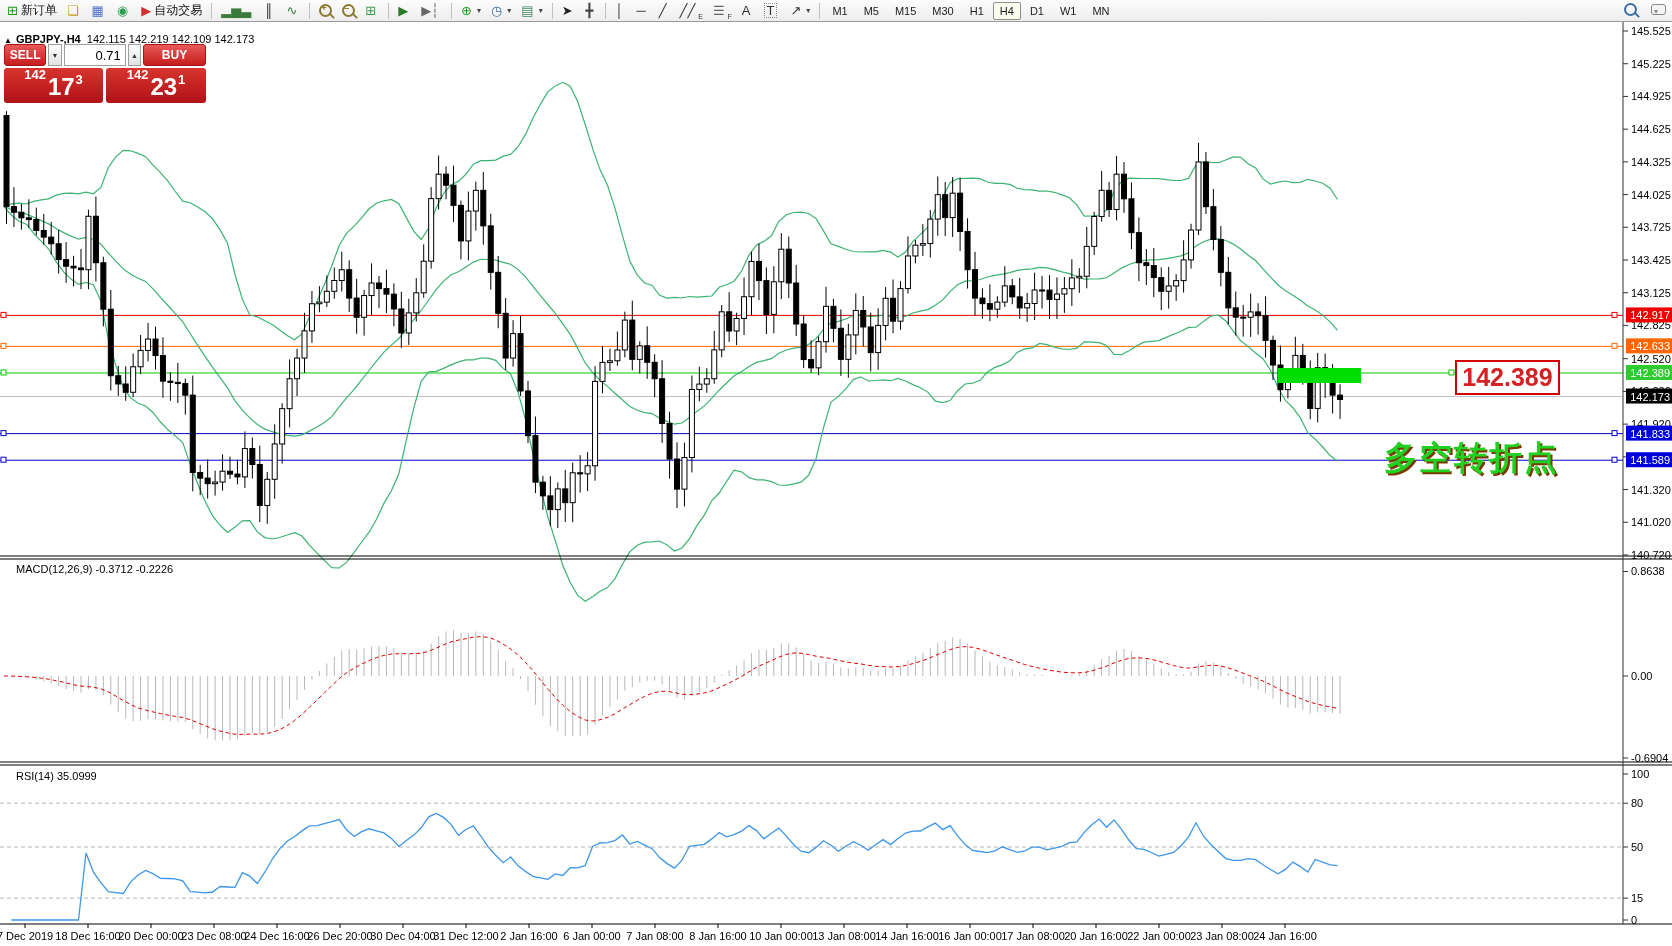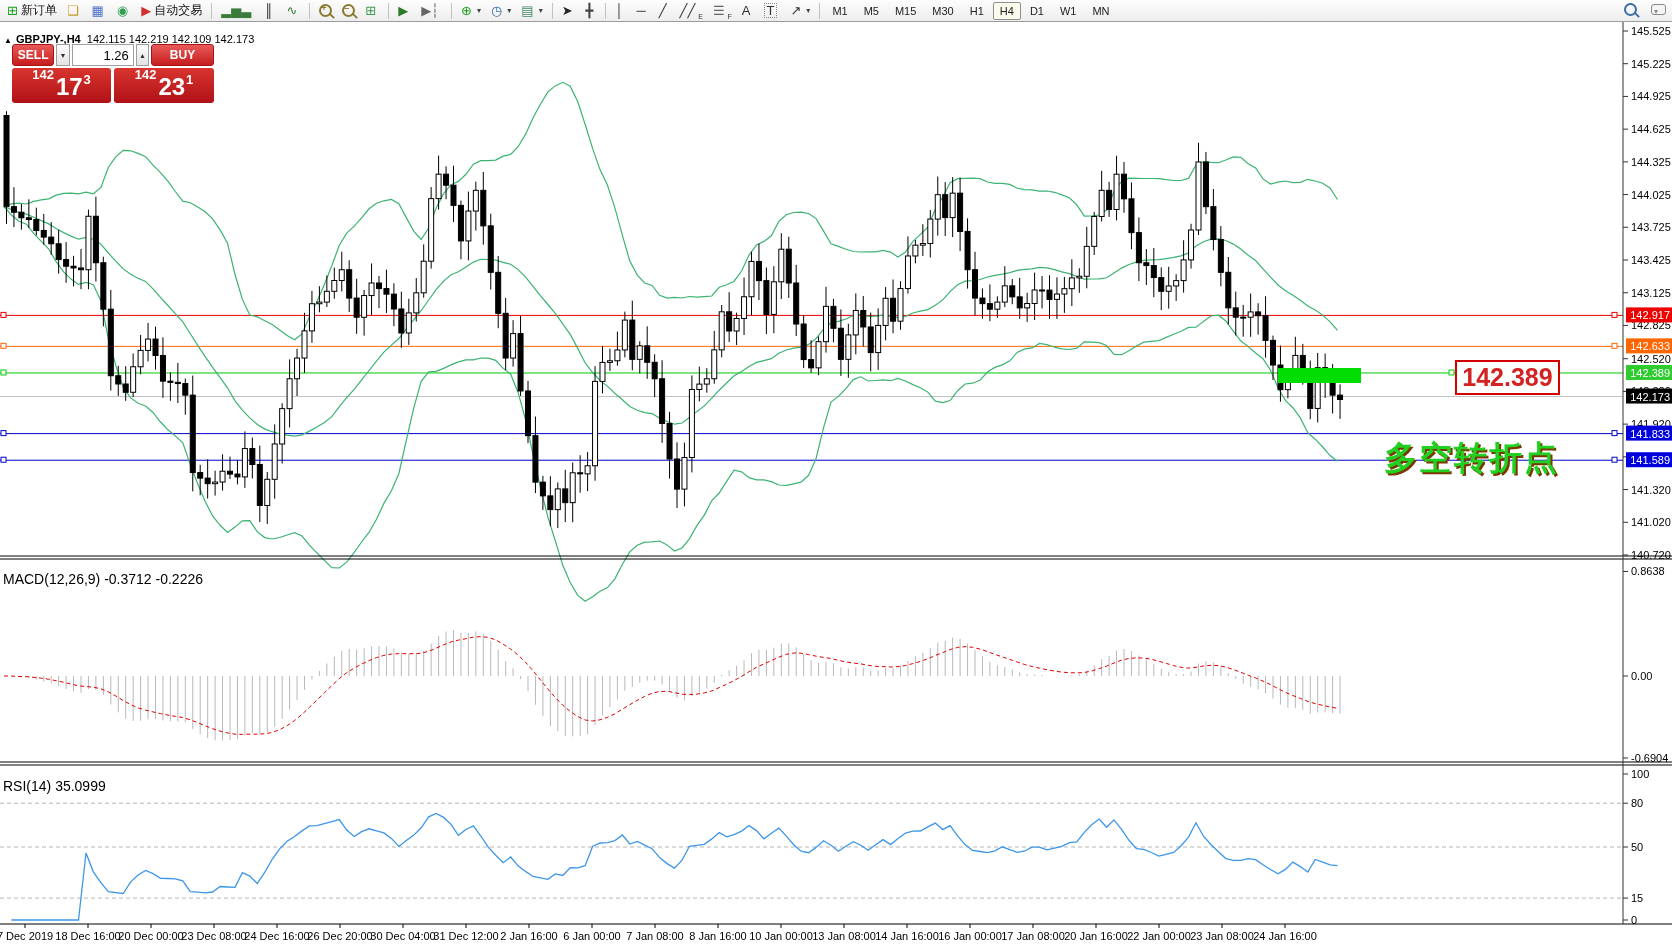--- a/index.html
+++ b/index.html
@@ -30,7 +30,7 @@
   #symbol-bar{position:absolute;left:4px;top:33px;font-size:11px;color:#000;z-index:30;}
   #symbol-bar .tri{font-size:8px;margin-right:4px;}
   
-  #trade-panel{position:absolute;left:12px;top:44px;width:202px;z-index:30;font-family:"Liberation Sans",sans-serif;}
+  #trade-panel{position:absolute;left:4px;top:44px;width:202px;z-index:30;font-family:"Liberation Sans",sans-serif;}
   #tp-row1{display:flex;height:22px;}
   .tp-btn{background:linear-gradient(#e95a5a,#c51d1d);color:#fff;font-weight:bold;font-size:12px;
     display:flex;align-items:center;justify-content:center;border-radius:3px;border:1px solid #a81414;box-sizing:border-box;}

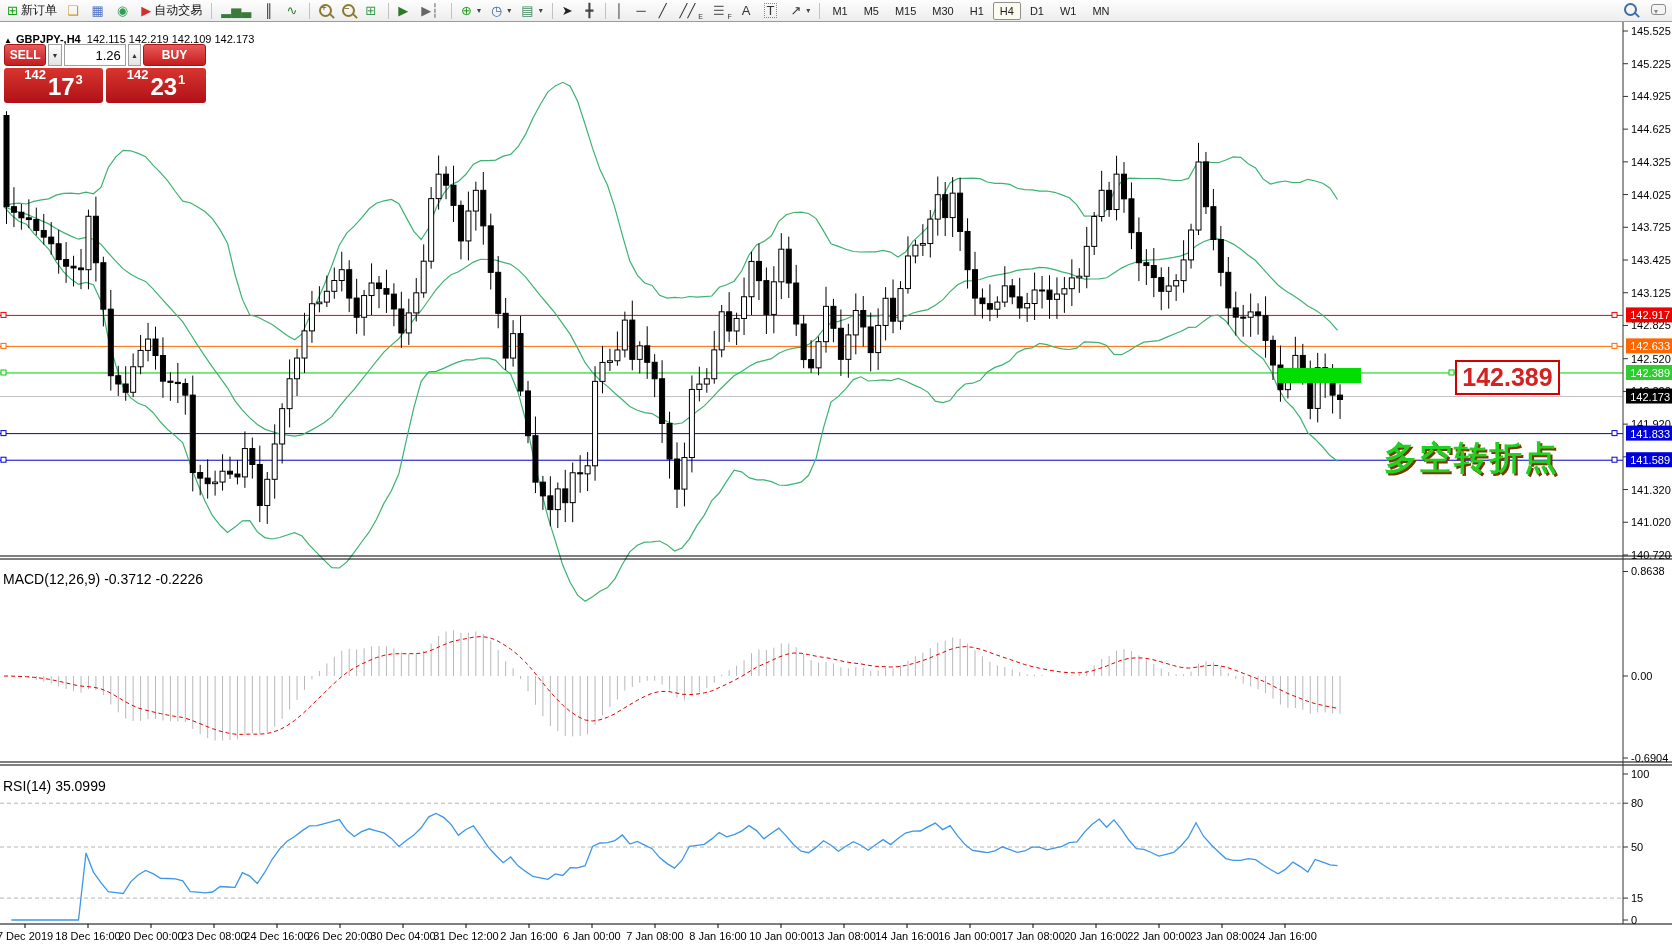--- a/index.html
+++ b/index.html
@@ -861,7 +861,7 @@
   <div id="tp-row1">
     <div class="tp-btn" id="sell-btn">SELL</div>
     <div class="spin">▼</div>
-    <div id="vol-field">1.26</div>
+    <div id="vol-field">0.71</div>
     <div class="spin">▲</div>
     <div class="tp-btn" id="buy-btn">BUY</div>
   </div>

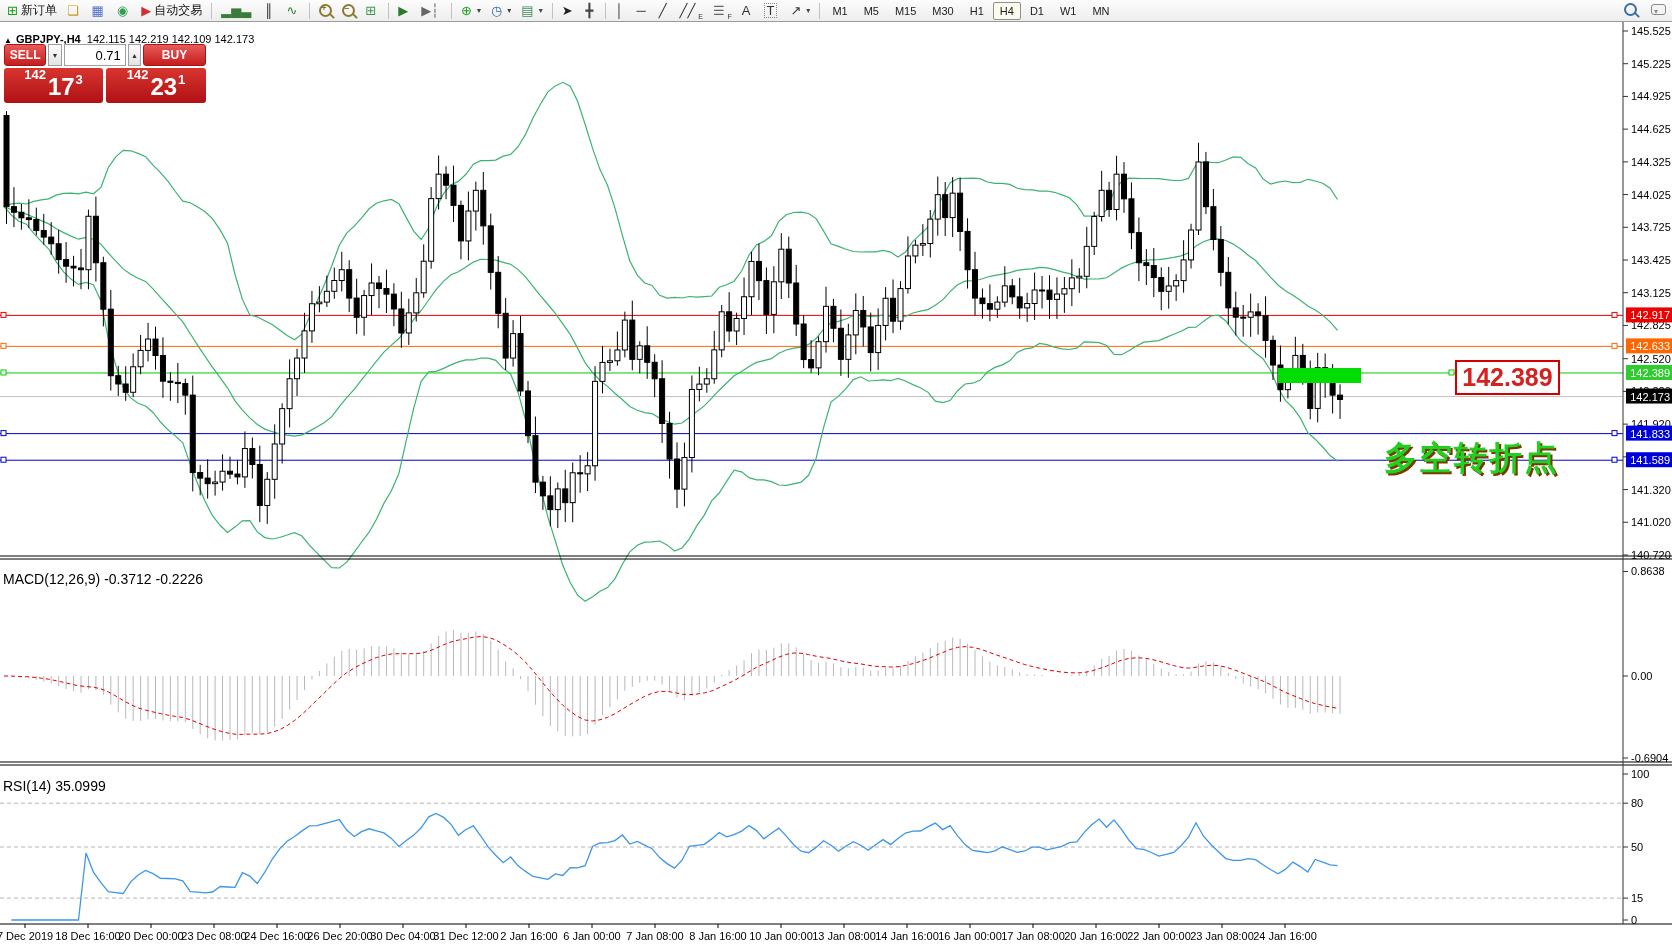--- a/index.html
+++ b/index.html
@@ -49,7 +49,7 @@
   .px-big{font-size:24px;font-weight:bold;line-height:28px;}
   .px-sup{font-size:13px;font-weight:bold;vertical-align:top;margin:1px 0 0 1px;align-self:flex-start;padding-top:3px;}
   
-  .pane-header{position:absolute;left:3px;font-size:14px;color:#000;z-index:25;background:transparent;margin-top:8px;}
+  .pane-header{position:absolute;left:16px;font-size:11px;color:#000;z-index:25;background:transparent;}
   
   #green-rect{position:absolute;background:#00dd00;z-index:20;}
   #price-callout{position:absolute;border:2px solid #d40000;background:#fff;color:#d42222;

